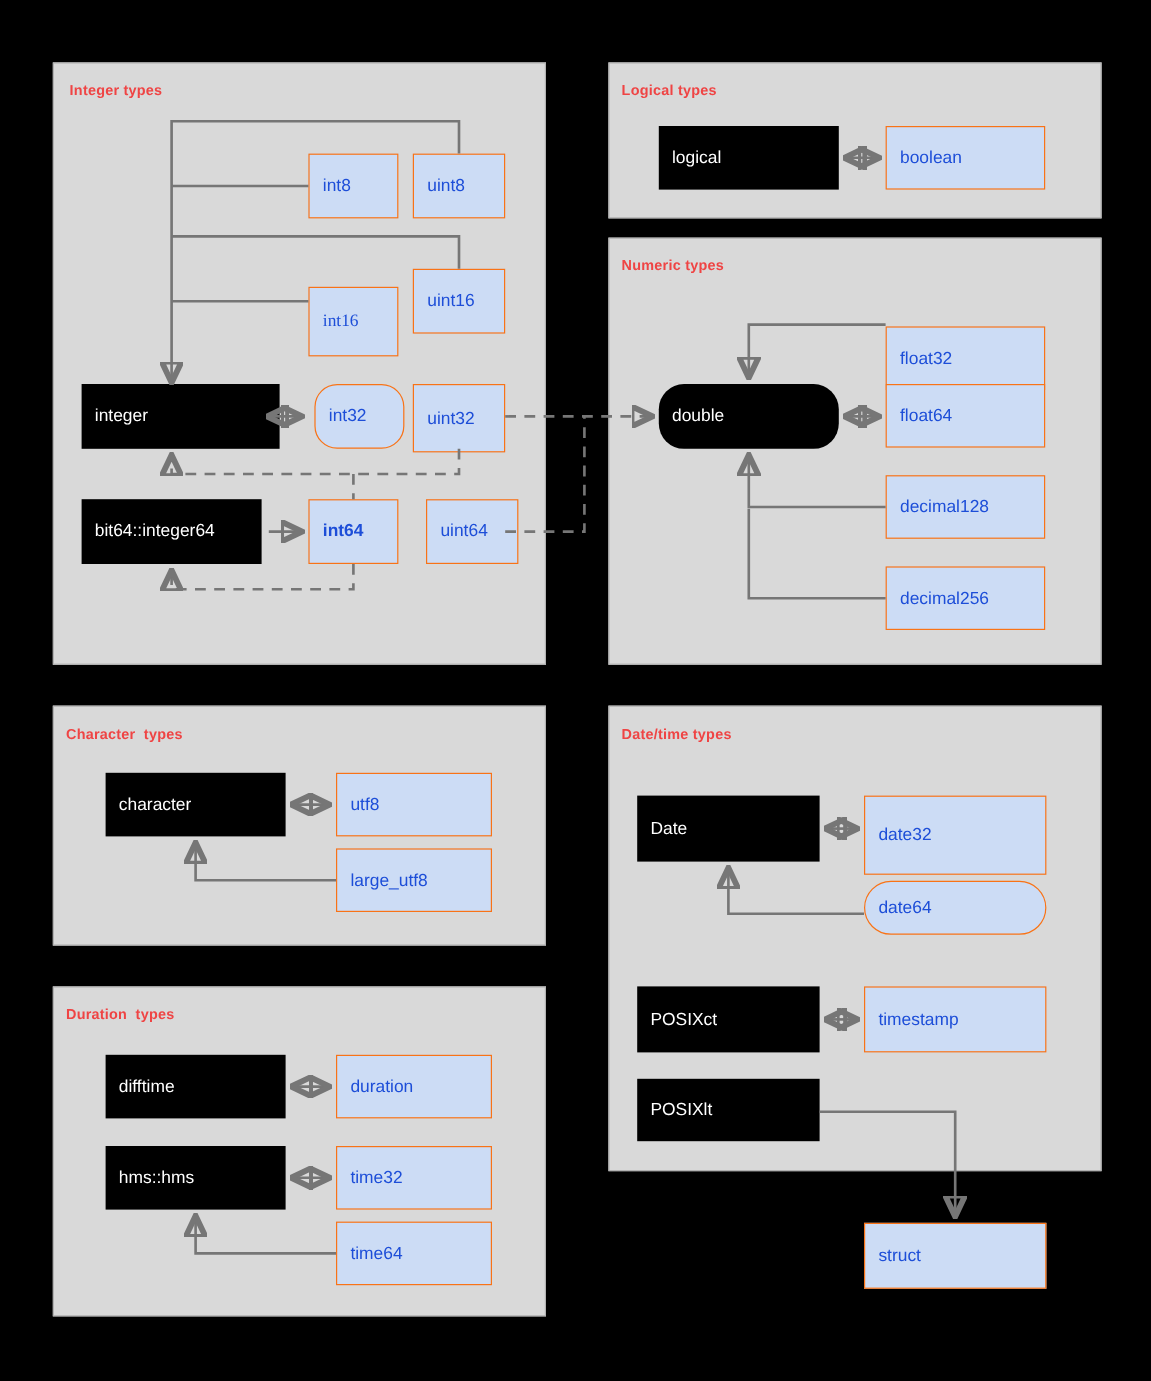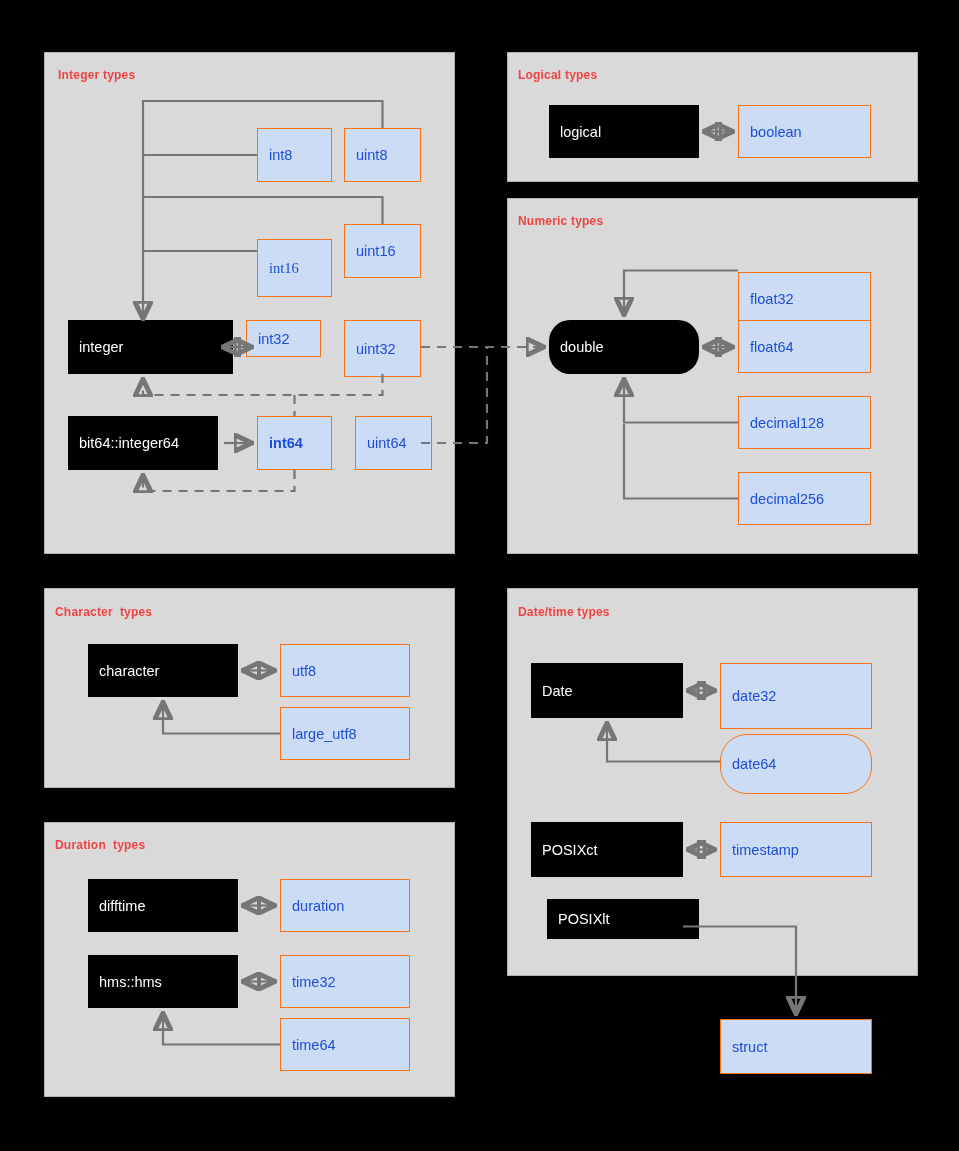--- a/index.html
+++ b/index.html
@@ -82,7 +82,7 @@
   <div class="node arrow-type" style="left:344px; top:224px; width:77px; height:54px;">uint16</div>
 
   <div class="node r" style="left:68px; top:320px; width:165px; height:54px;">integer</div>
-  <div class="node arrow-type" style="left:246px; top:320px; width:75px; height:37px;">int32</div>
+  <div class="node arrow-type" style="left:262px; top:320px; width:75px; height:54px;border-radius:19px;">int32</div>
   <div class="node arrow-type" style="left:344px; top:320px; width:77px; height:57px;">uint32</div>
 
   <div class="node r" style="left:68px; top:416px; width:150px; height:54px;">bit64::integer64</div>

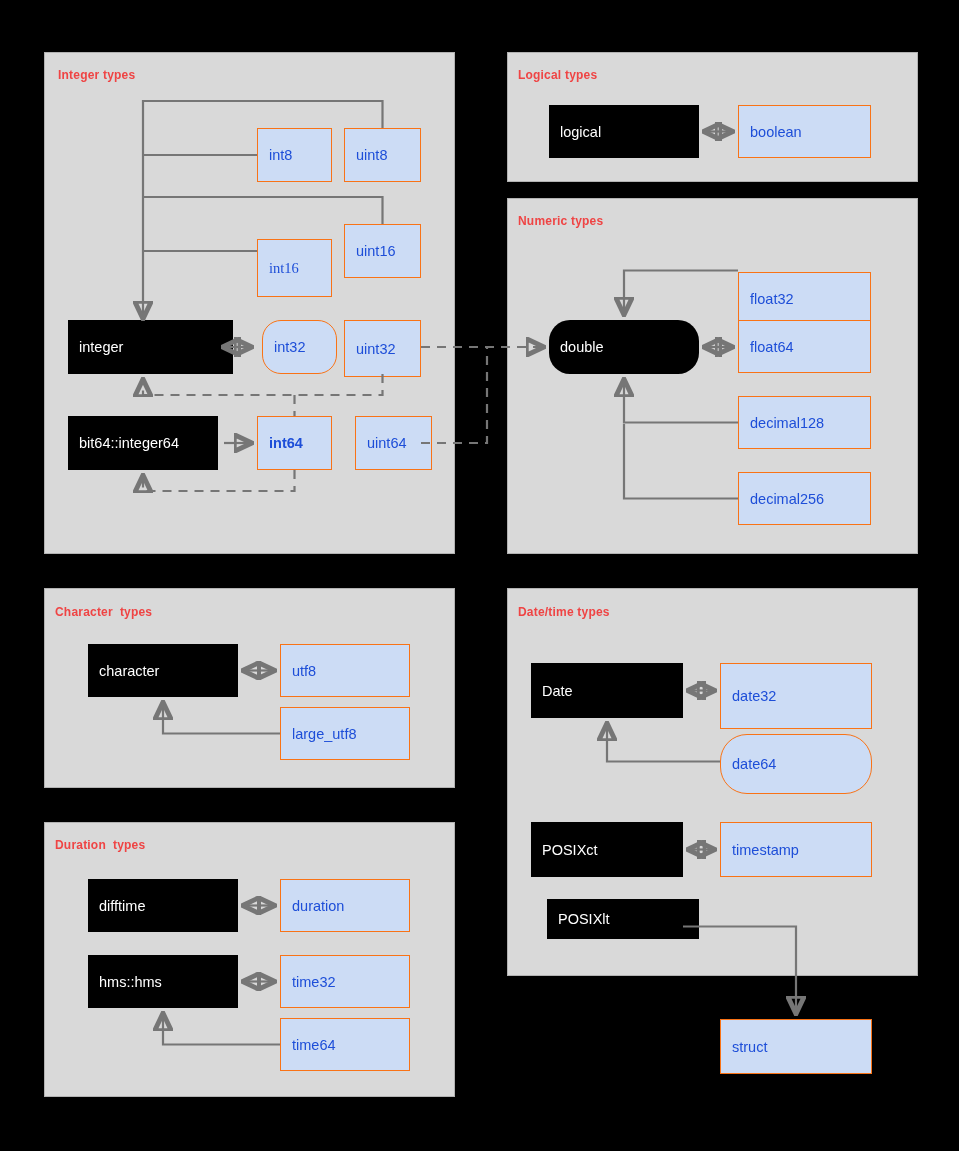--- a/index.html
+++ b/index.html
@@ -126,7 +126,7 @@
 
   <div class="node r" style="left:531px; top:663px; width:152px; height:55px;text-align:right;">Date</div>
   <div class="node arrow-type" style="left:720px; top:663px; width:152px; height:66px;">date32</div>
-  <div class="node arrow-type" style="left:720px; top:734px; width:152px; height:60px;border-radius:27px;">date64</div>
+  <div class="node arrow-type" style="left:720px; top:734px; width:152px; height:45px;border-radius:27px;">date64</div>
 
   <div class="node r" style="left:531px; top:822px; width:152px; height:55px;">POSIXct</div>
   <div class="node arrow-type" style="left:720px; top:822px; width:152px; height:55px;">timestamp</div>

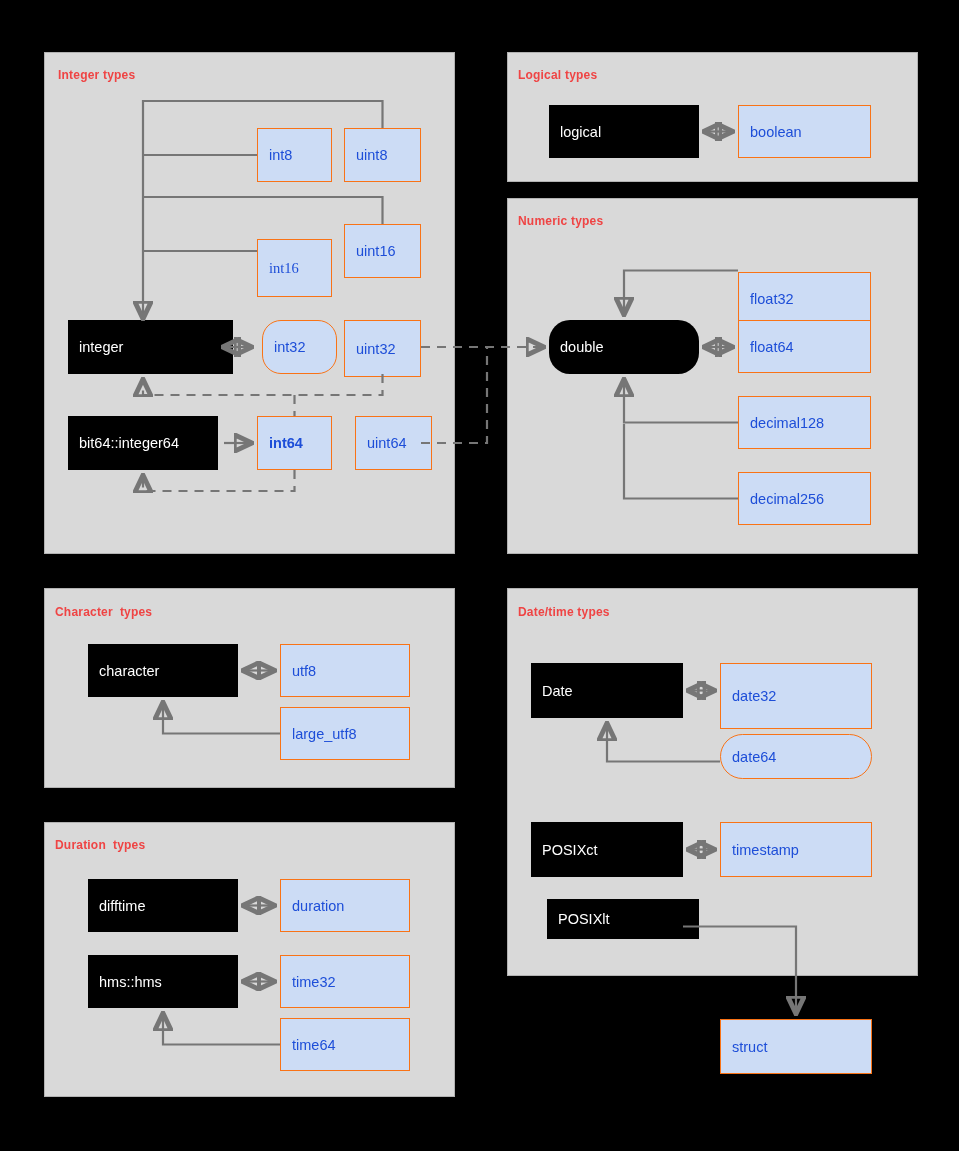--- a/index.html
+++ b/index.html
@@ -131,7 +131,7 @@
   <div class="node r" style="left:531px; top:822px; width:152px; height:55px;">POSIXct</div>
   <div class="node arrow-type" style="left:720px; top:822px; width:152px; height:55px;">timestamp</div>
 
-  <div class="node r" style="left:547px; top:899px; width:152px; height:40px;">POSIXlt</div>
+  <div class="node r" style="left:531px; top:899px; width:152px; height:52px;">POSIXlt</div>
 
   <div class="node arrow-type" style="left:720px; top:1019px; width:152px; height:55px;">struct</div>
 

